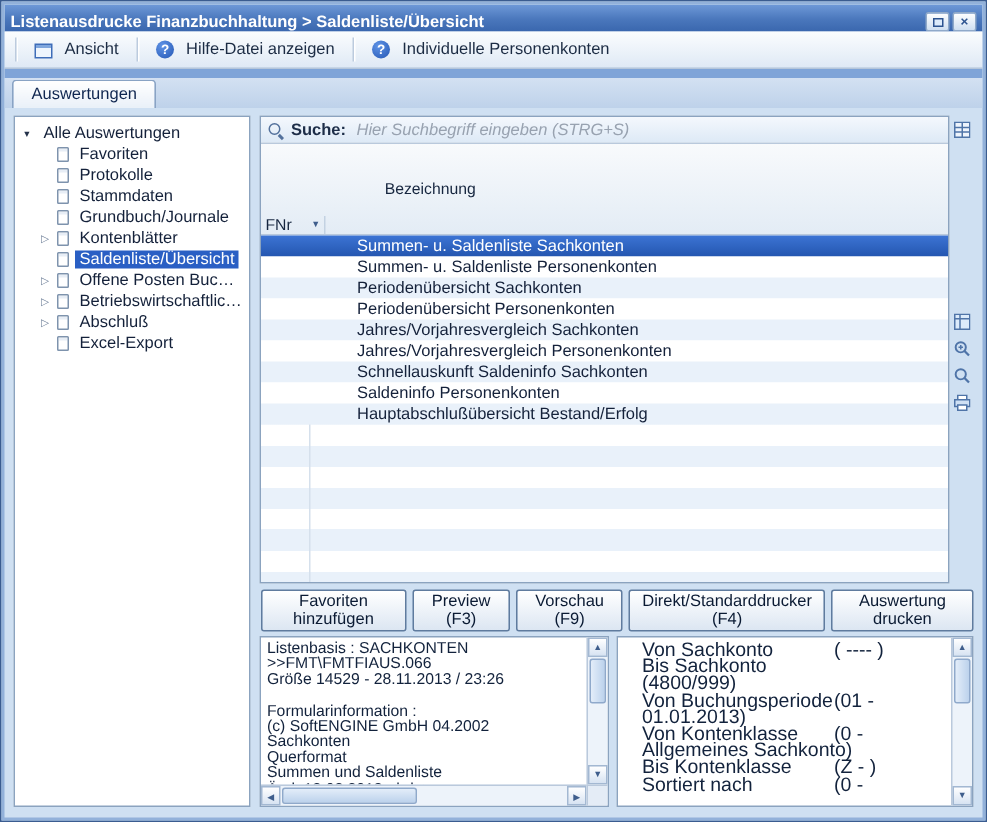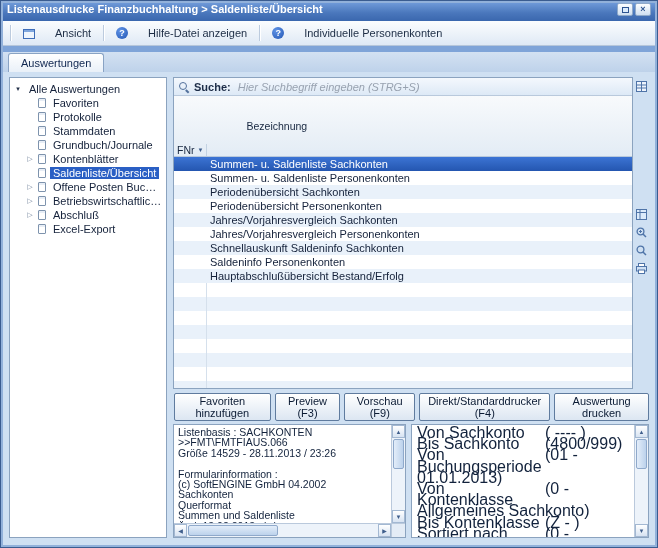--- a/index.html
+++ b/index.html
@@ -9,7 +9,7 @@
     font-family:"Liberation Sans",sans-serif;font-size:11px;color:#14213a;overflow:hidden;}
   
   .titlebar{flex:0 0 18px;background:linear-gradient(180deg,#6e99d8 0%,#4a77bc 55%,#3a67ae 100%);
-    display:flex;align-items:flex-start;padding:0 4px;color:#fff;}
+    display:flex;align-items:flex-end;padding:0 4px;color:#fff;}
   .titlebar .title{flex:1;font-weight:bold;font-size:11px;white-space:nowrap;overflow:hidden;}
   .winbtn{width:16px;height:13px;margin-left:2px;padding:0;display:flex;align-items:center;justify-content:center;
     background:linear-gradient(#fdfeff,#cfdff1);border:1px solid #8fa9c9;border-radius:2px;color:#2c5390;

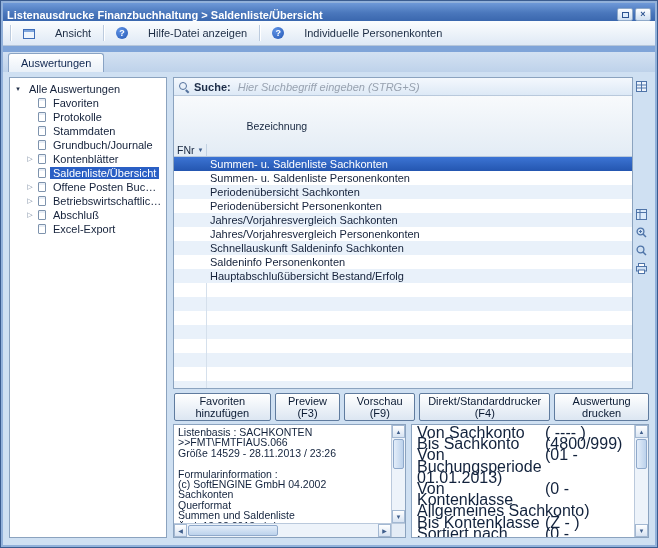--- a/index.html
+++ b/index.html
@@ -19,7 +19,7 @@
   .toolbar{flex:0 0 25px;display:flex;align-items:center;gap:2px;padding:0 4px;
     background:linear-gradient(#fbfdfe,#dfe9f5);border-bottom:1px solid #b6c6da;}
   .tsep{width:1px;height:16px;background:#bccbde;box-shadow:1px 0 0 #fff;margin:0 3px;}
-  .tbtn{display:flex;align-items:flex-end;gap:20px;padding:2px 6px;background:transparent;border:1px solid transparent;
+  .tbtn{display:flex;align-items:flex-end;gap:8px;padding:2px 6px;background:transparent;border:1px solid transparent;
     border-radius:2px;font-size:11px;color:#1c2c44;font-family:inherit;}
   .help-icon{width:12px;height:12px;border-radius:50%;background:radial-gradient(circle at 35% 30%,#5f93e6,#2457b4);
     color:#fff;font-size:9px;font-weight:bold;display:flex;align-items:center;justify-content:center;line-height:1;}

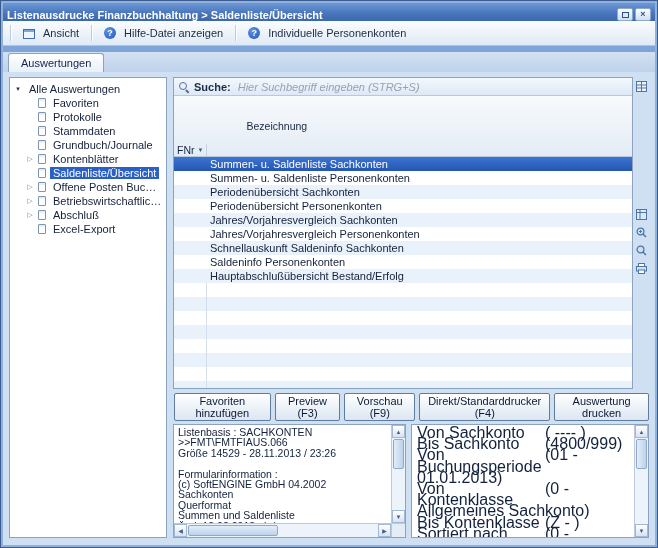--- a/index.html
+++ b/index.html
@@ -56,7 +56,7 @@
   
   .thead{flex:0 0 15px;display:flex;background:linear-gradient(#f8fafc,#e3ecf5);border-bottom:1px solid #b9c9dc;
     font-size:10.5px;color:#16263f;}
-  .hc1{flex:0 0 32px;display:flex;align-items:center;gap:3px;padding:0 3px;border-right:1px solid #c3d2e2;margin-top:48px;}
+  .hc1{flex:0 0 32px;display:flex;align-items:center;gap:13px;padding:0 3px;border-right:1px solid #c3d2e2;margin-top:48px;}
   .hc2{flex:1;display:flex;align-items:center;padding:0 4px;margin-left:35px;}
   .sort{font-size:6px;color:#3f5e8c;}
   .tbody{display:flex;flex-direction:column;}

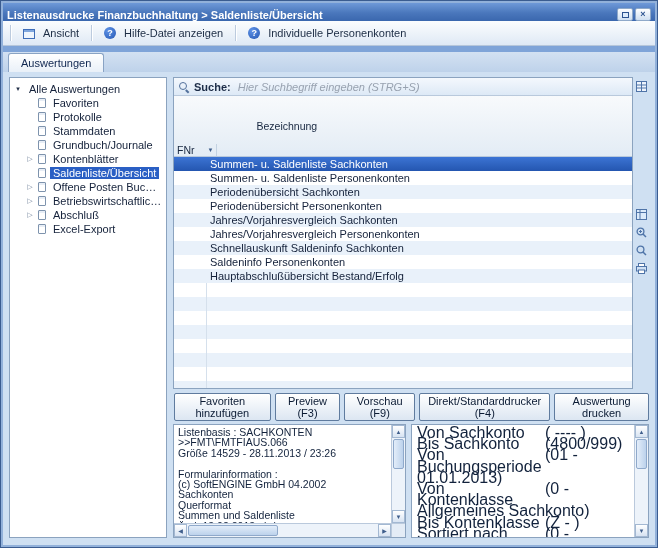--- a/index.html
+++ b/index.html
@@ -64,7 +64,7 @@
   .trow:nth-child(odd){background:#e9f1fa;}
   .trow:nth-child(even){background:#ffffff;}
   .trow .c1{flex:0 0 32px;padding:0 3px;border-right:1px solid #d5e0ec;overflow:hidden;margin-top:32px;}
-  .trow .c2{flex:1;padding:0 4px;overflow:hidden;white-space:nowrap;}
+  .trow .c2{flex:1;padding:0 4px;overflow:hidden;white-space:nowrap;margin-left:28px;}
   .trow.selected{background:linear-gradient(#3c74d4,#2456b0);color:#fff;}
   .tfiller{flex:1;position:relative;background:repeating-linear-gradient(to bottom,#ffffff 0 14px,#e9f1fa 14px 28px);}
   .tfiller::after{content:"";position:absolute;left:32px;top:0;bottom:0;width:1px;background:#d5e0ec;}

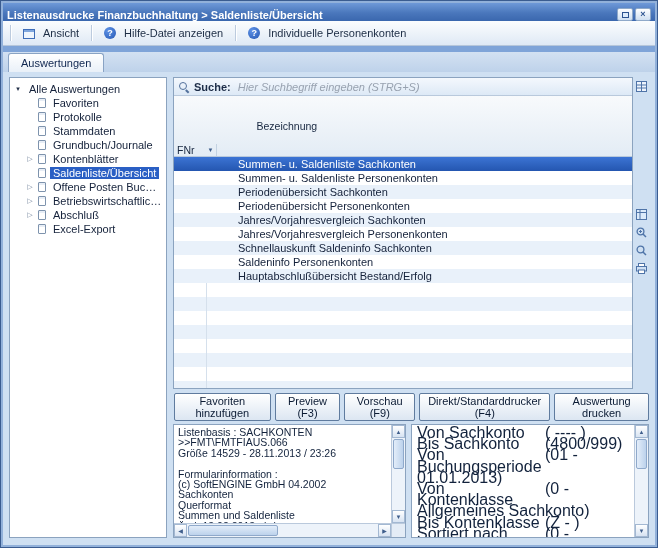--- a/index.html
+++ b/index.html
@@ -95,7 +95,7 @@
     border:1px solid #8fa9cb;border-radius:2px;}
   .corner{border-left:1px solid #bac9dc;border-top:1px solid #bac9dc;background:#e4ecf6;}
   .params-panel{flex:1;min-width:0;background:#fff;border:1px solid #8ba3bf;display:flex;}
-  .params-text{flex:1;min-width:0;padding:2px 5px;overflow:hidden;font-size:16px;line-height:11.2px;color:#12223c;}
+  .params-text{flex:1;min-width:0;padding:2px 16px;overflow:hidden;font-size:13px;line-height:11.2px;color:#12223c;}
   .plabel{display:inline-block;width:128px;vertical-align:top;}
   .params-panel .vscroll{flex:0 0 14px;}
   svg.ic{display:block;}

